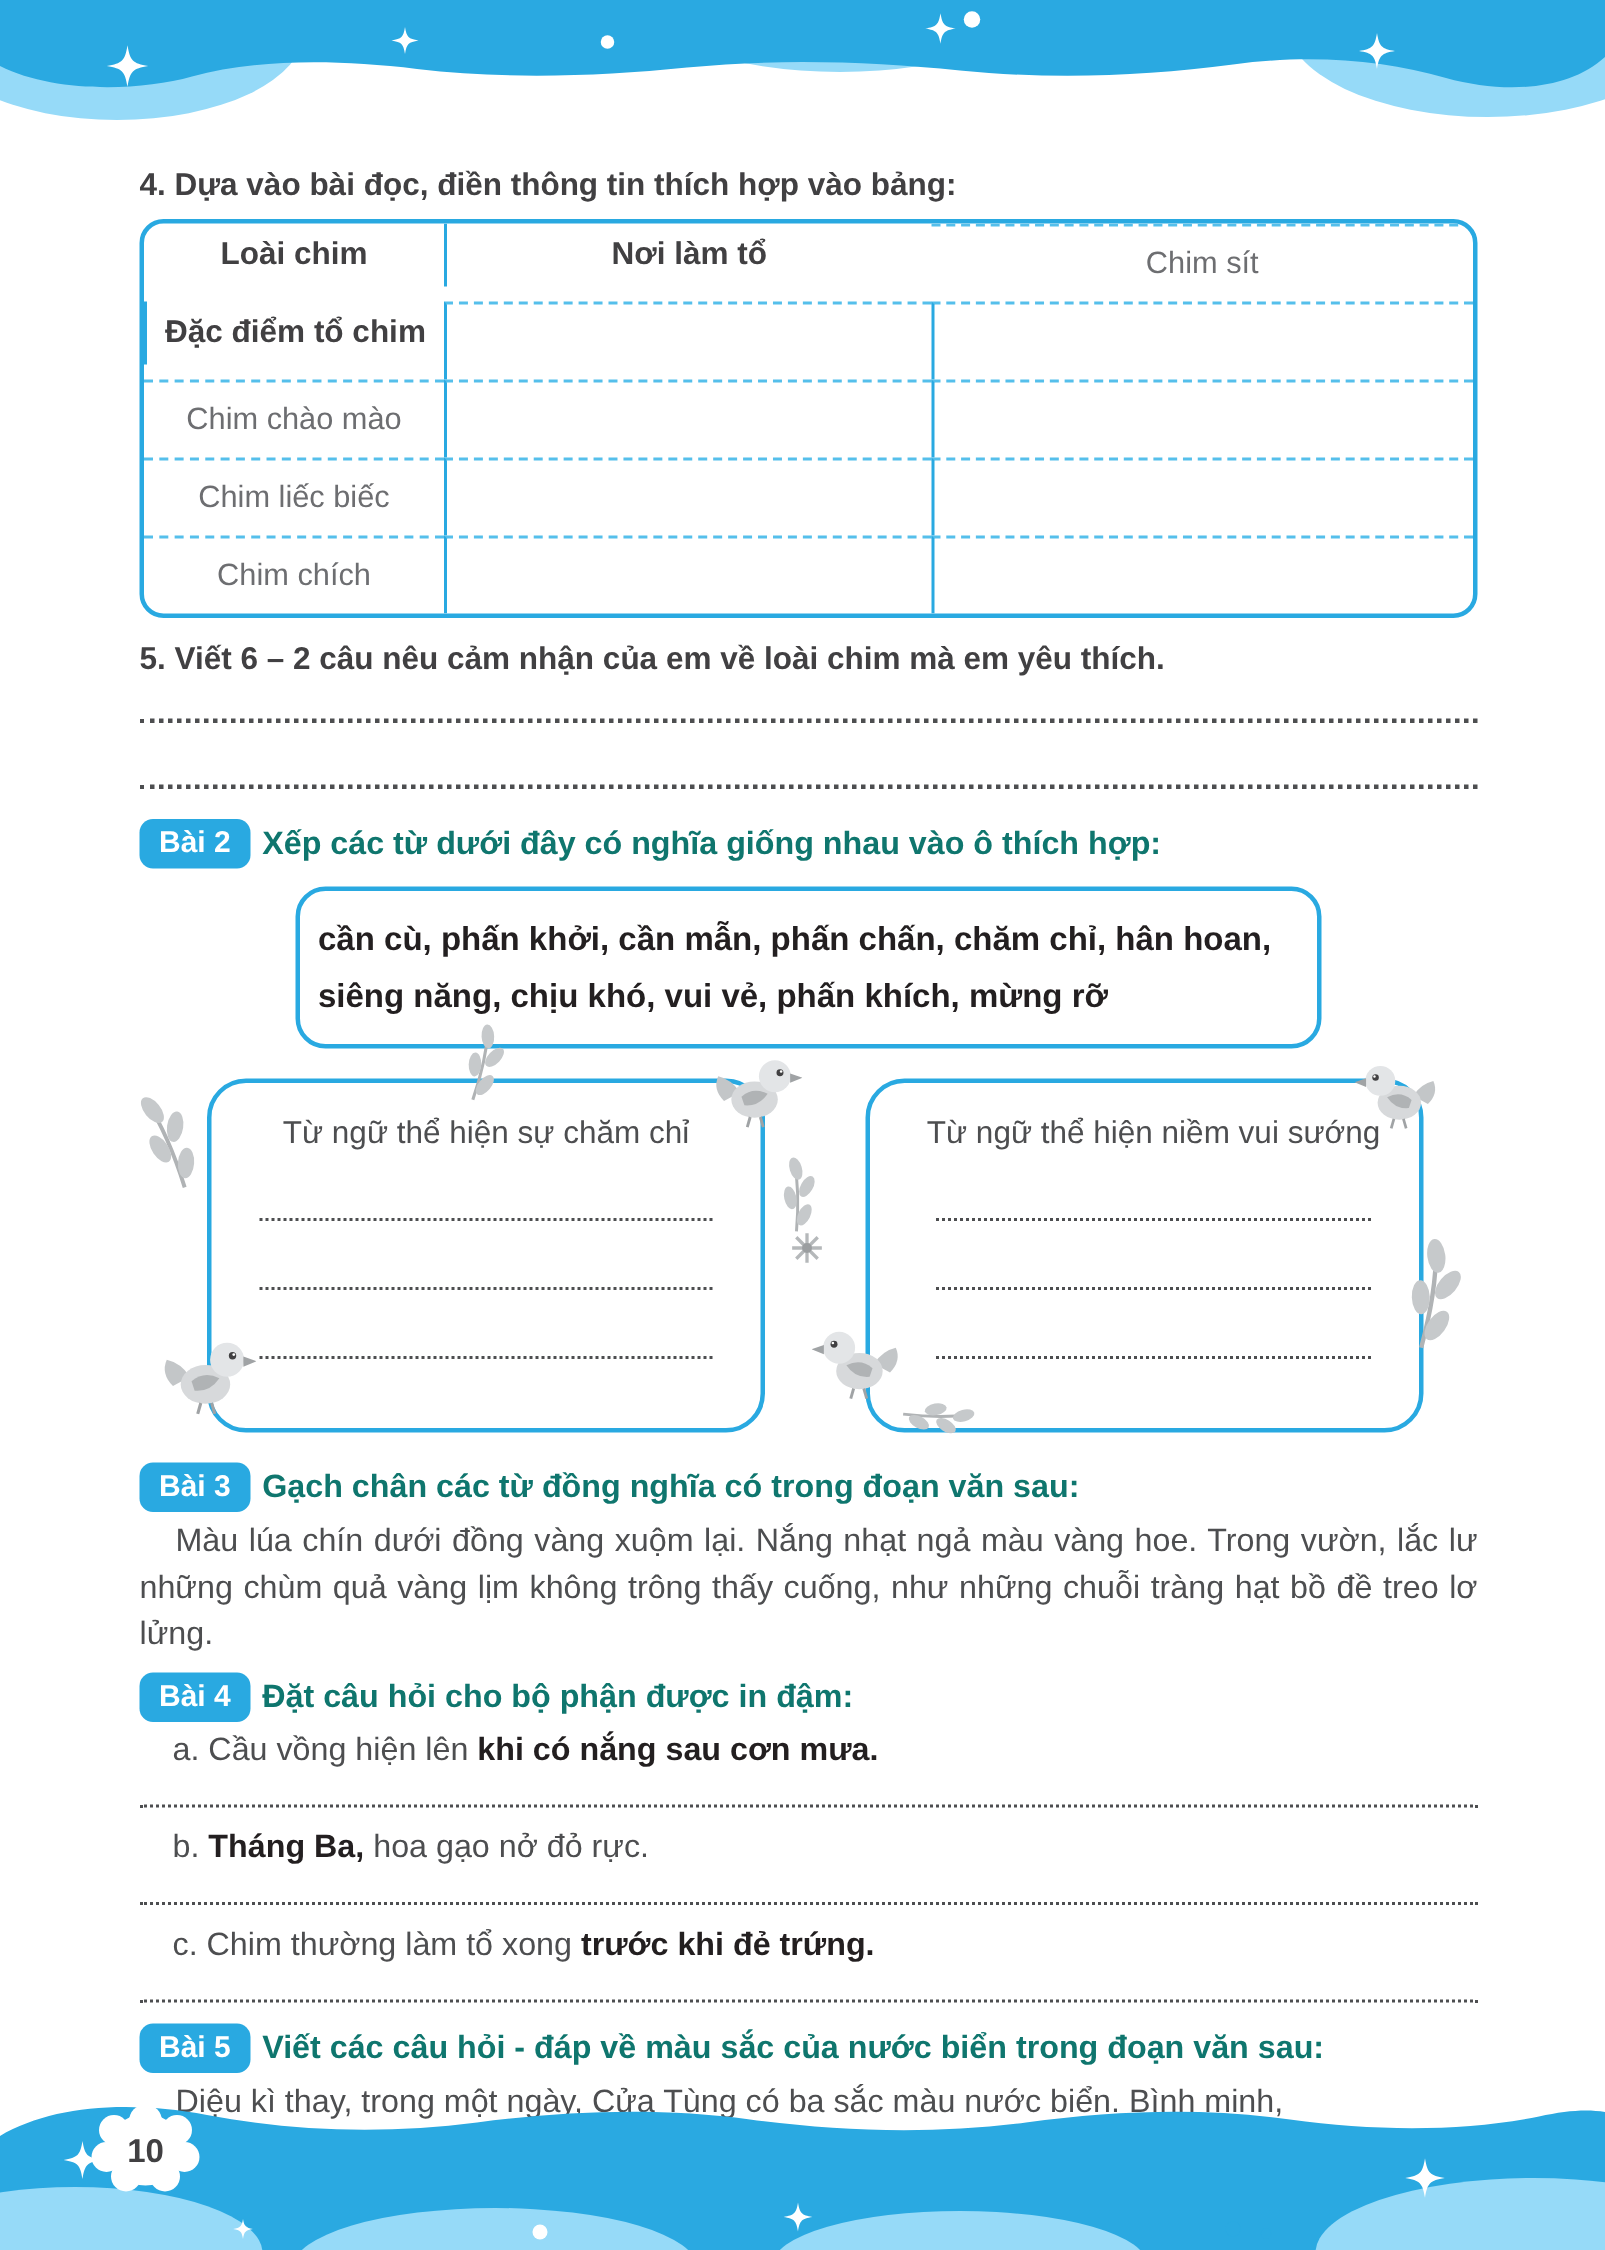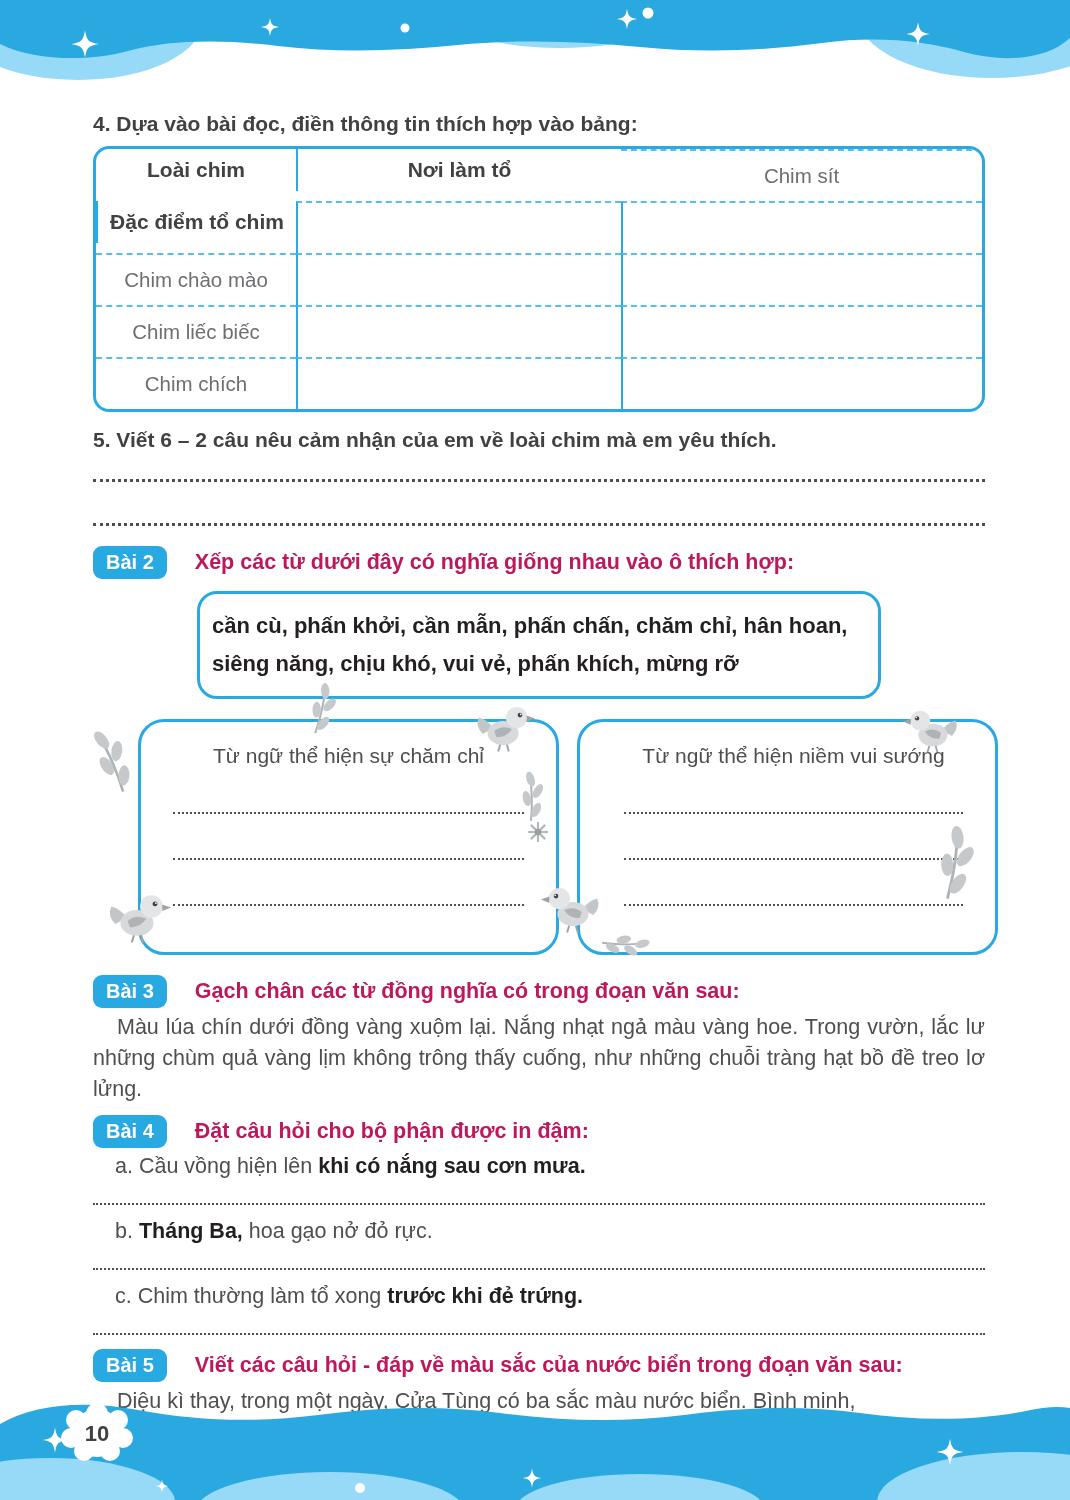--- a/index.html
+++ b/index.html
@@ -37,7 +37,7 @@
   .dotline.fine { border-bottom: 2.5px dotted #4d4e50; height: 20px; margin-top: 6px; }
 
   
-  .sec-head { display: flex; align-items: center; gap: 28px; margin-top: 20px; }
+  .sec-head { display: flex; align-items: center; gap: 8px; margin-top: 20px; }
   .sec-head.tight { margin-top: 16px; }
   .badge {
     background: #29a9e1; color: #fff; font-weight: bold; font-size: 20px;

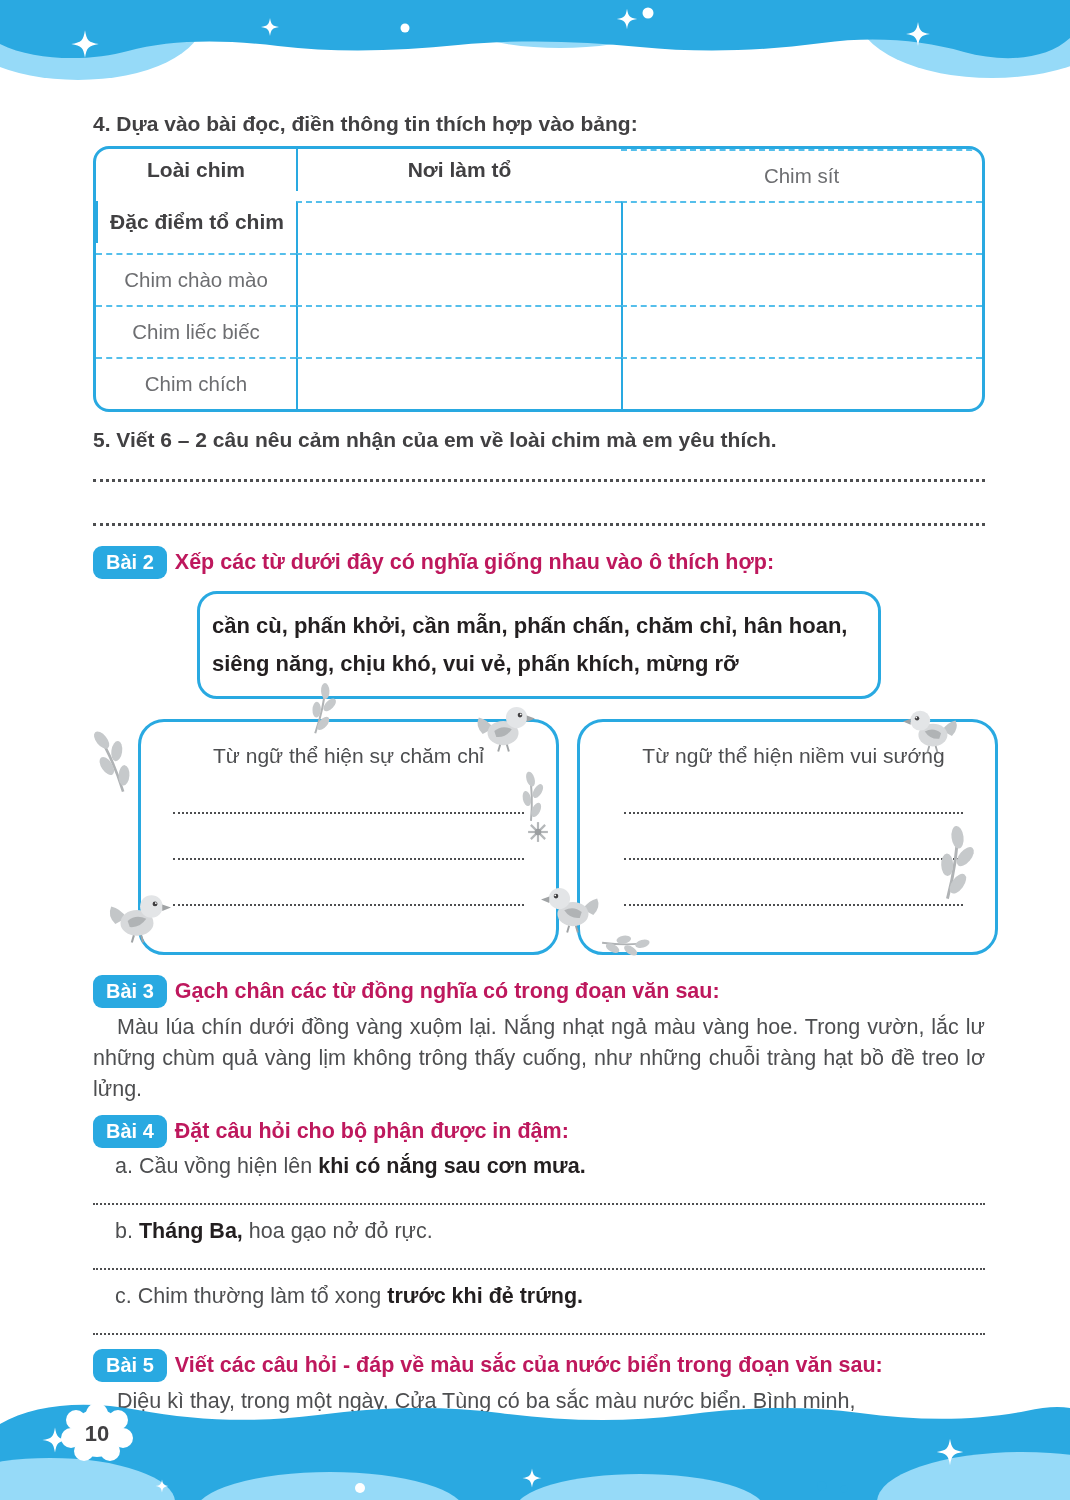--- a/index.html
+++ b/index.html
@@ -43,7 +43,7 @@
     background: #29a9e1; color: #fff; font-weight: bold; font-size: 20px;
     padding: 4px 13px; border-radius: 9px; flex: none; line-height: 1.25;
   }
-  .sec-title { font-weight: bold; font-size: 21.5px; color: #be185d; }
+  .sec-title { font-weight: bold; font-size: 21.5px; color: #0f766e; }
 
   
   .wordbox {

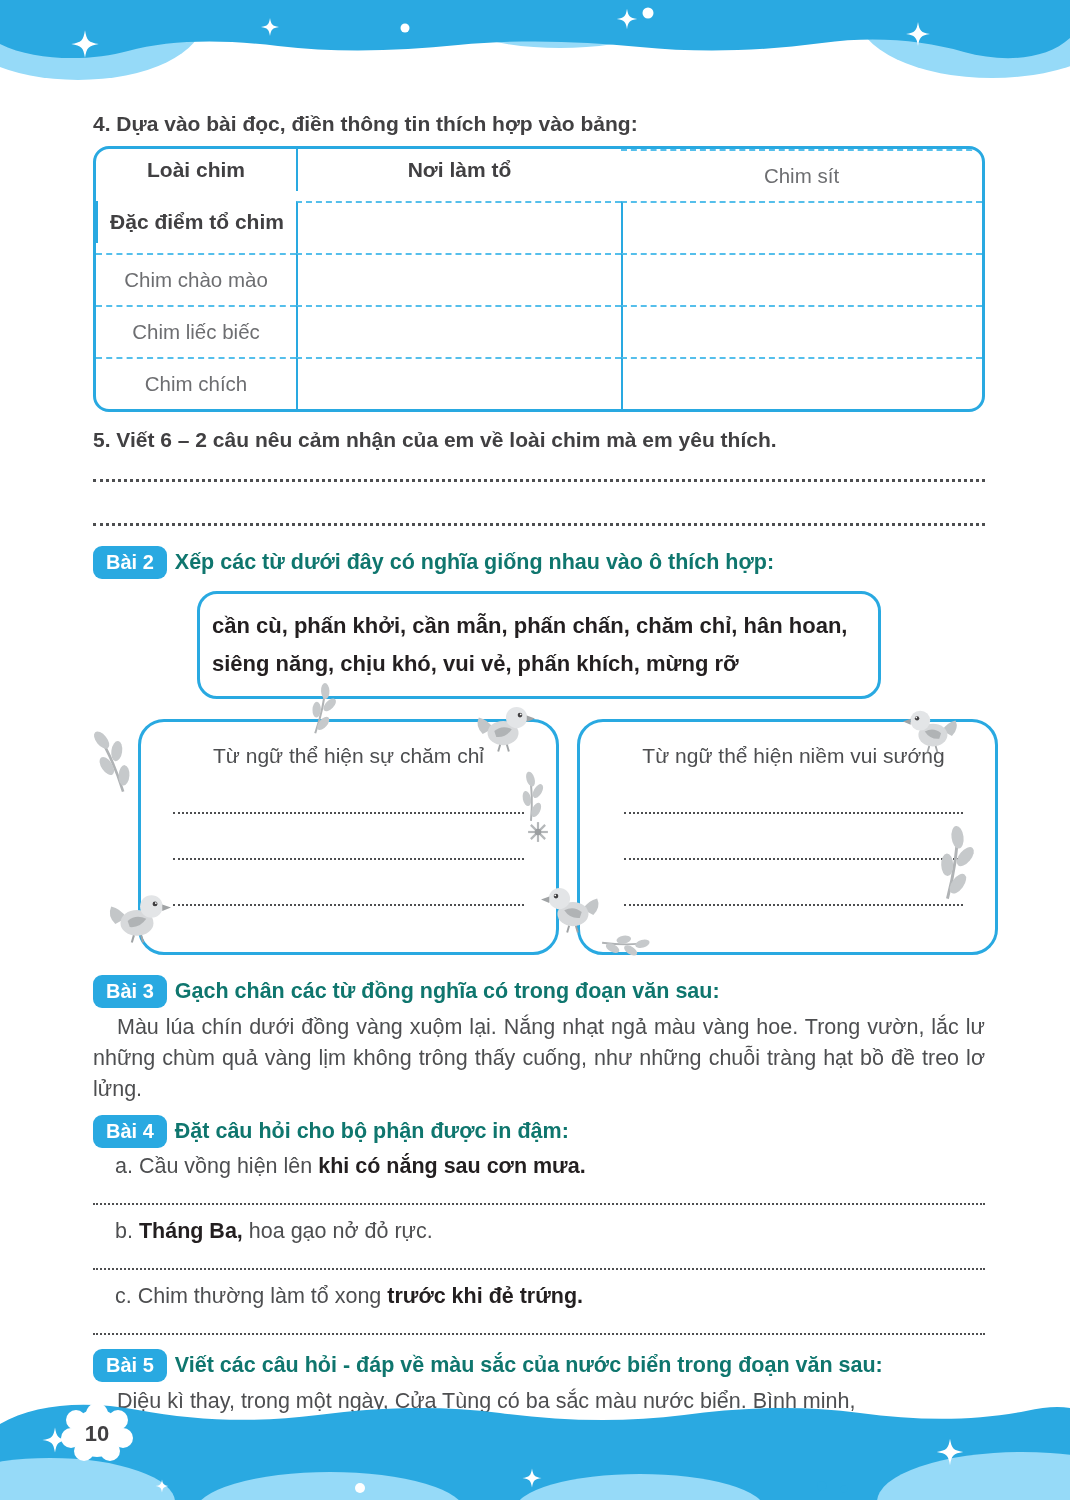--- a/index.html
+++ b/index.html
@@ -55,7 +55,7 @@
   
   .boxes { position: relative; margin-top: 20px; height: 240px; }
   .answer-box {
-    position: absolute; top: 0; width: 421px; height: 236px;
+    position: absolute; top: 0; width: 372px; height: 236px;
     border: 3px solid #29a9e1; border-radius: 26px; background: #fff;
   }
   .answer-box.left { left: 45px; }

